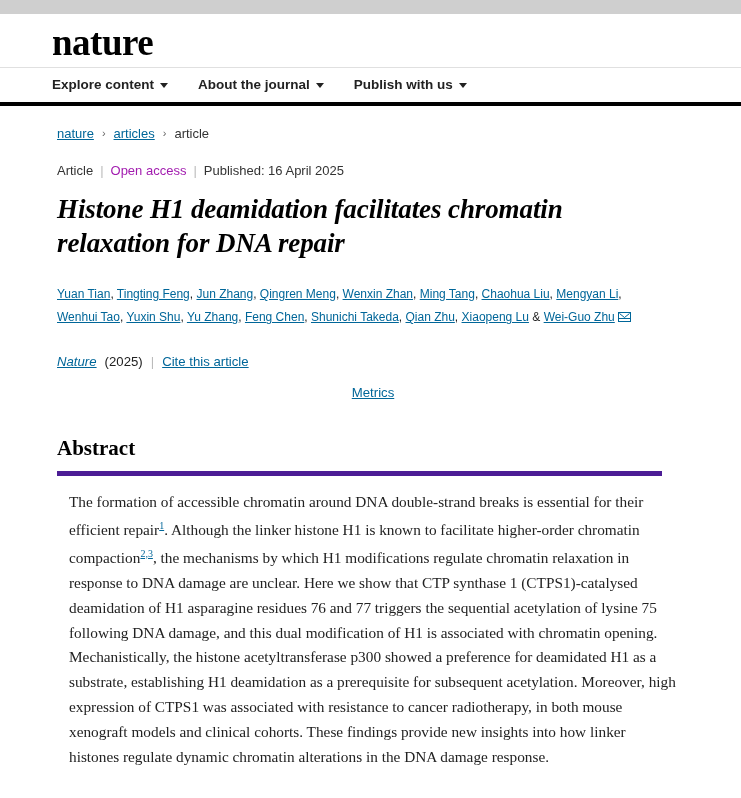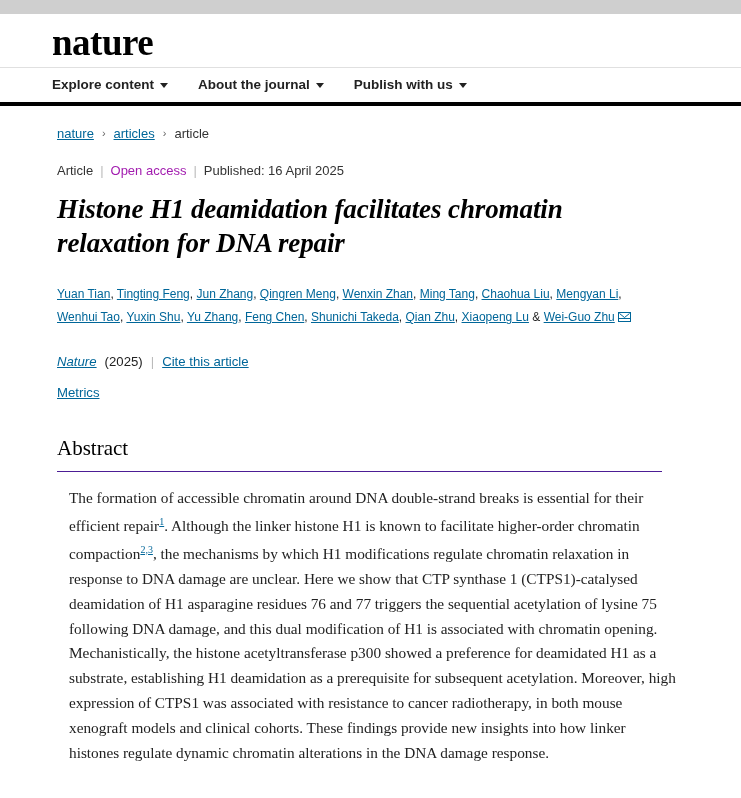--- a/index.html
+++ b/index.html
@@ -181,6 +181,7 @@
   .metrics {
     margin-top: 16px;
     font-size: 13.2px;
+    text-align: center;
   }
   .metrics a {
     color: #006699;

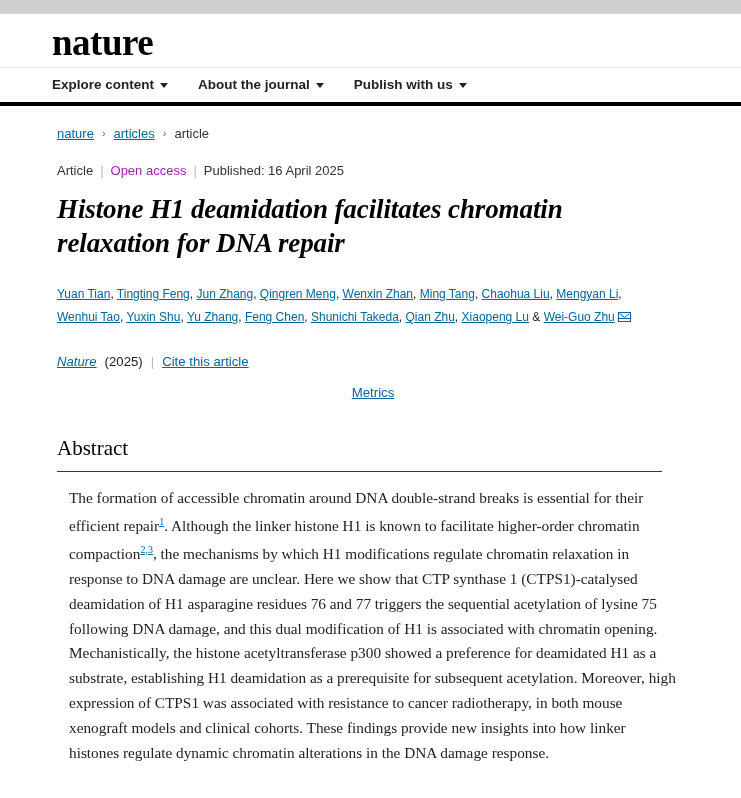--- a/index.html
+++ b/index.html
@@ -191,11 +191,11 @@
   h2.abstract-head {
     font-family: "Liberation Serif", serif;
     font-size: 21px;
-    font-weight: normal;
+    font-weight: bold;
     color: #000000;
     margin: 36px 0 0 0;
     padding-bottom: 10px;
-    border-bottom: 1px solid #4c1d95;
+    border-bottom: 5px solid #4c1d95;
     max-width: 605px;
   }
   p.abstract {

